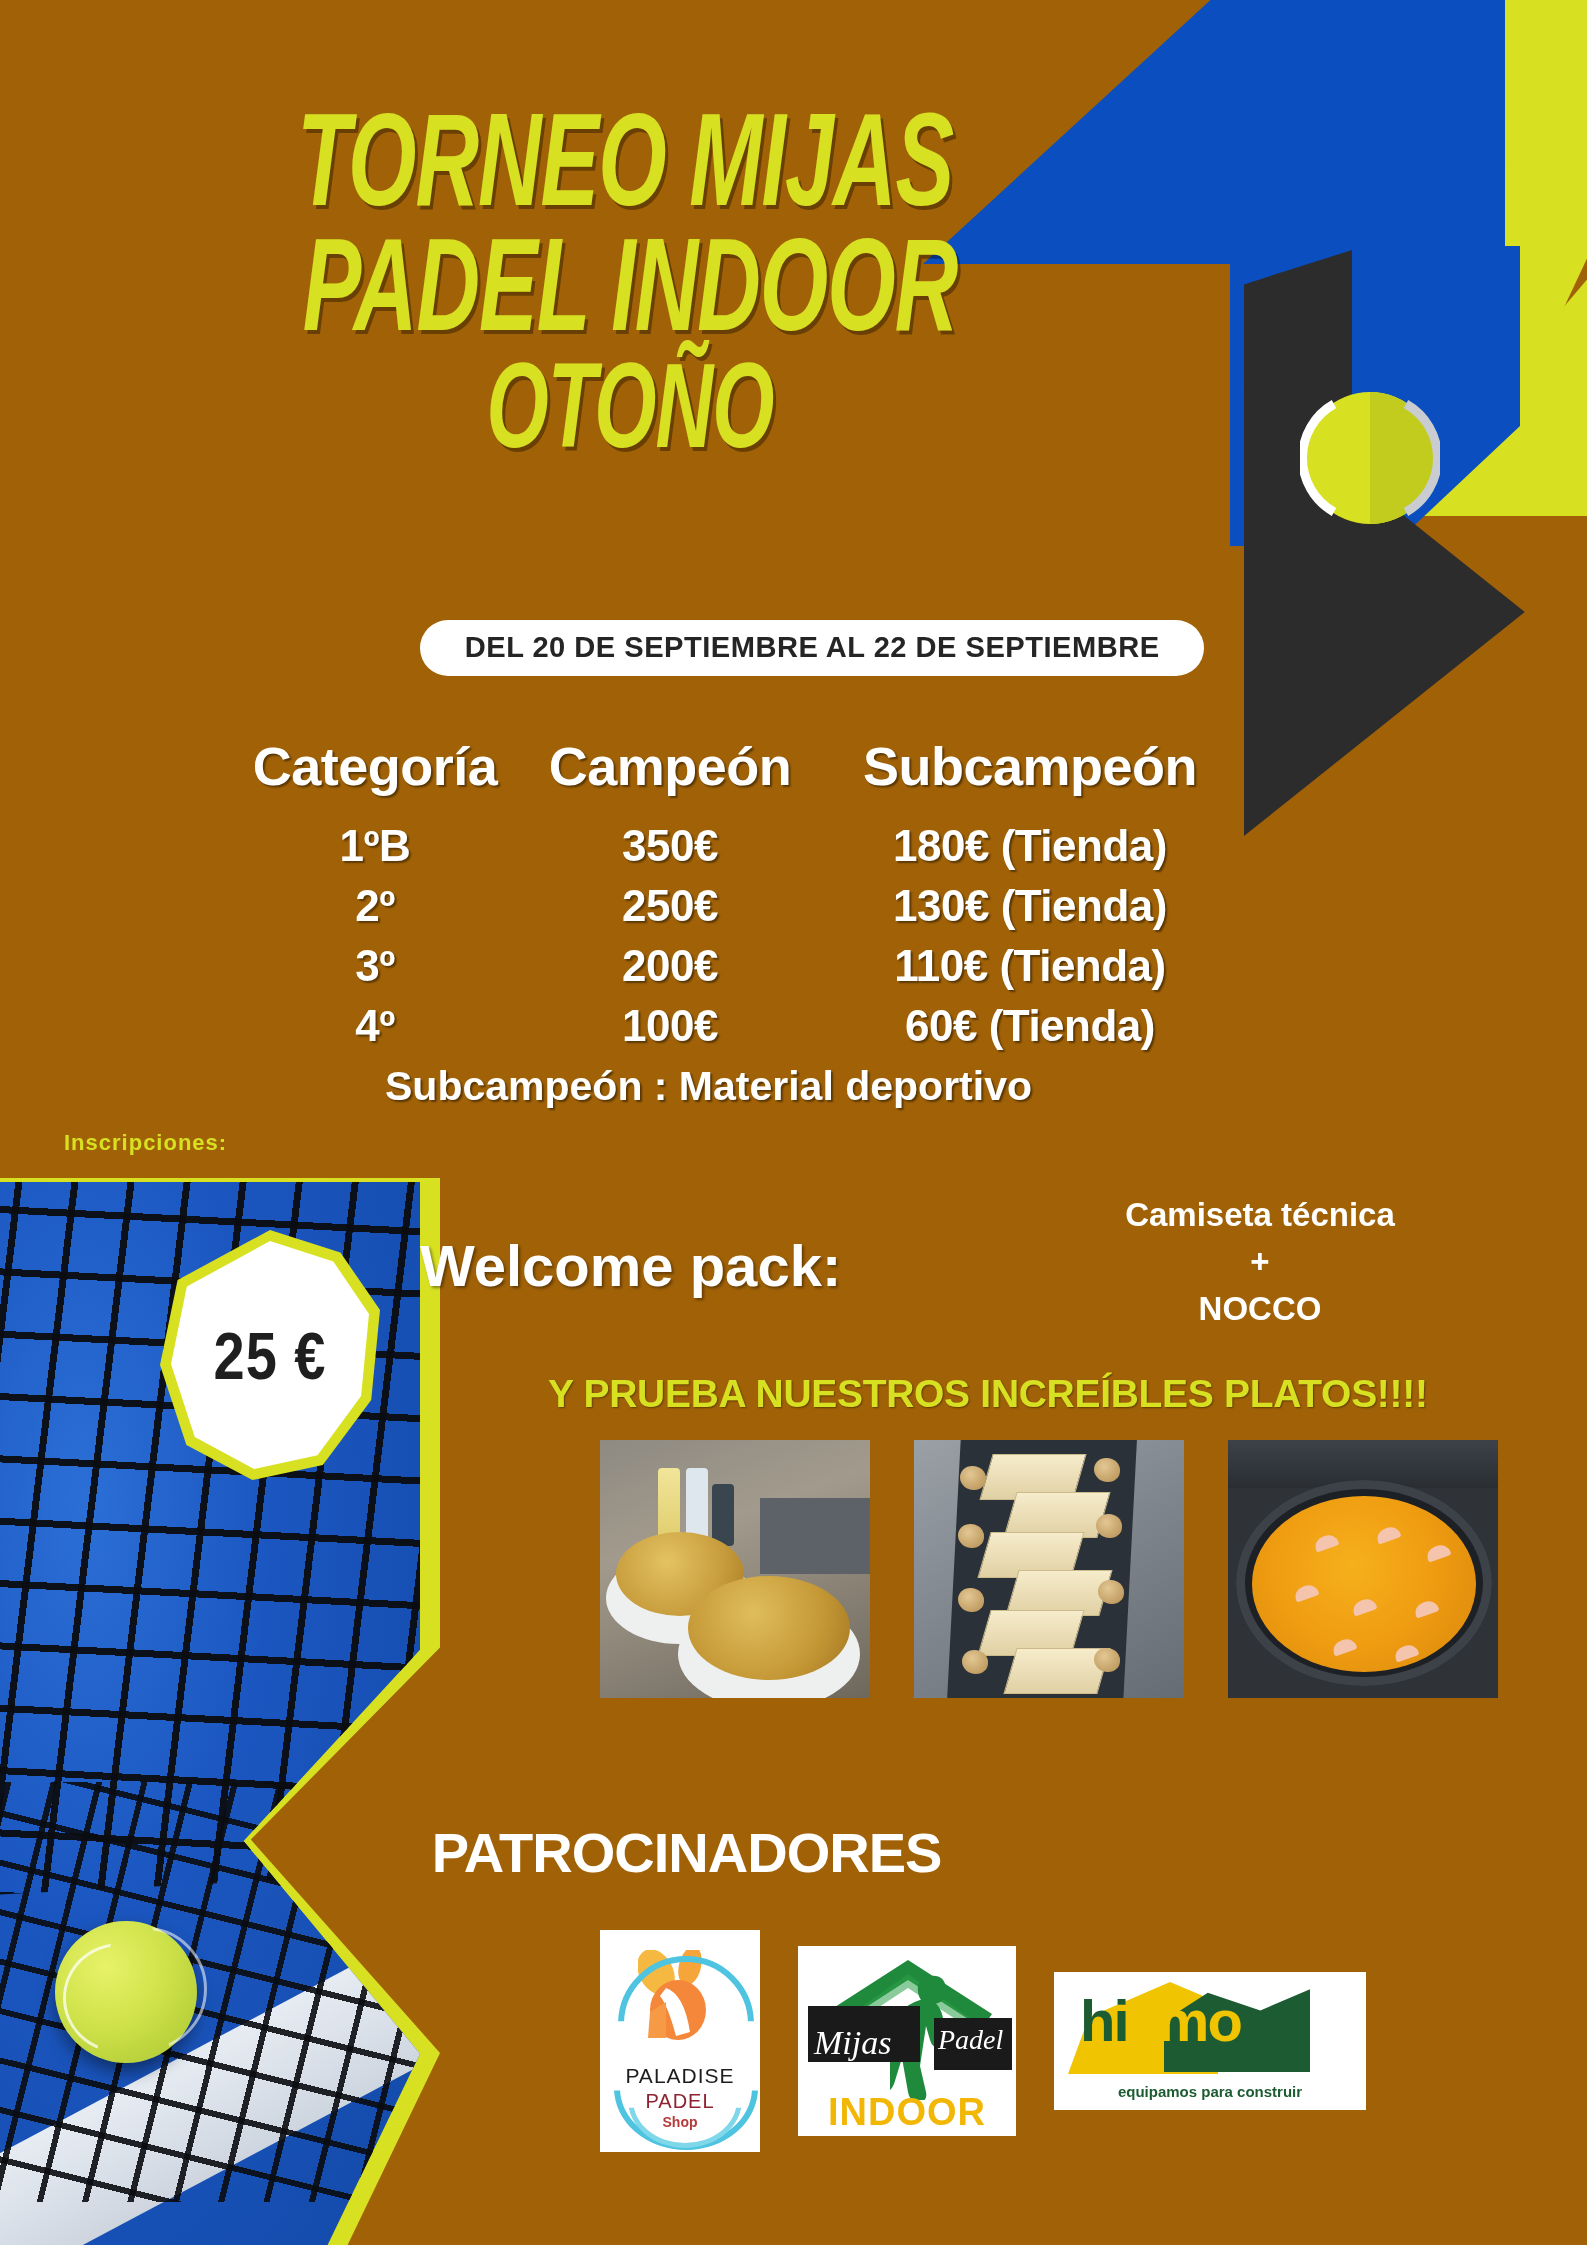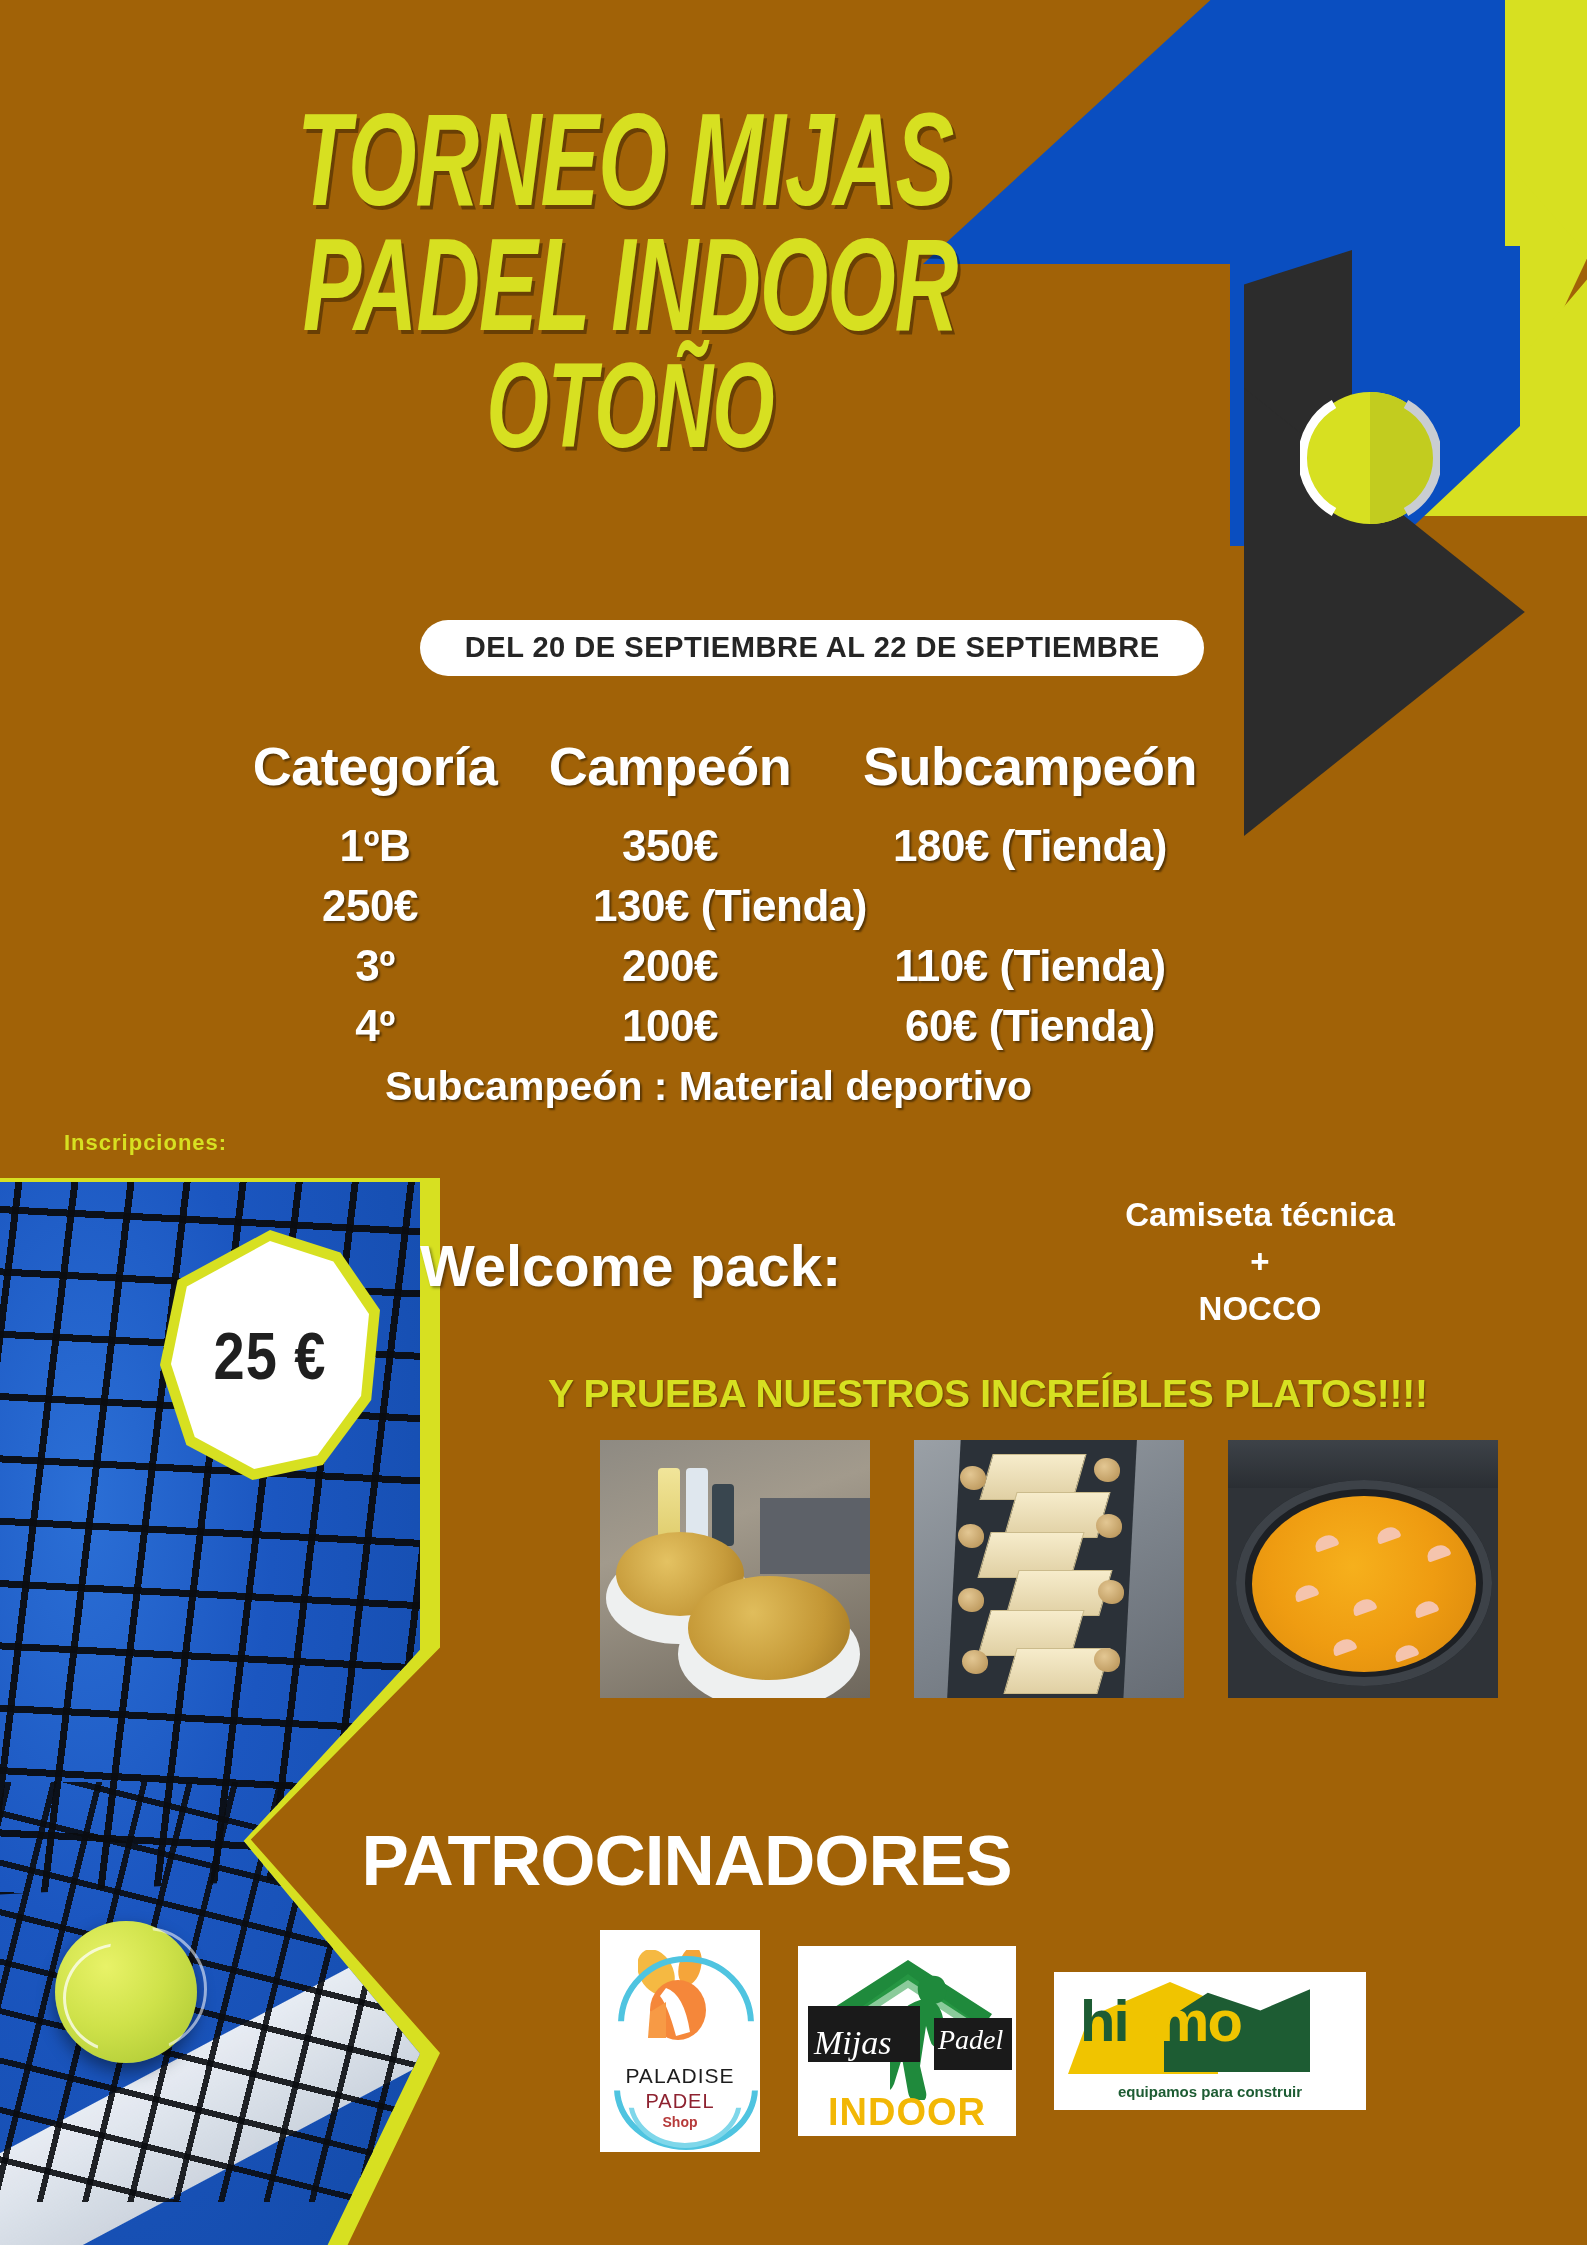--- a/index.html
+++ b/index.html
@@ -324,6 +324,7 @@
       <div class="td c3">180€ (Tienda)</div>
     </div>
     <div class="trow drow">
+      <div class="td c1">2º</div>
       <div class="td c2">250€</div>
       <div class="td c3">130€ (Tienda)</div>
     </div>

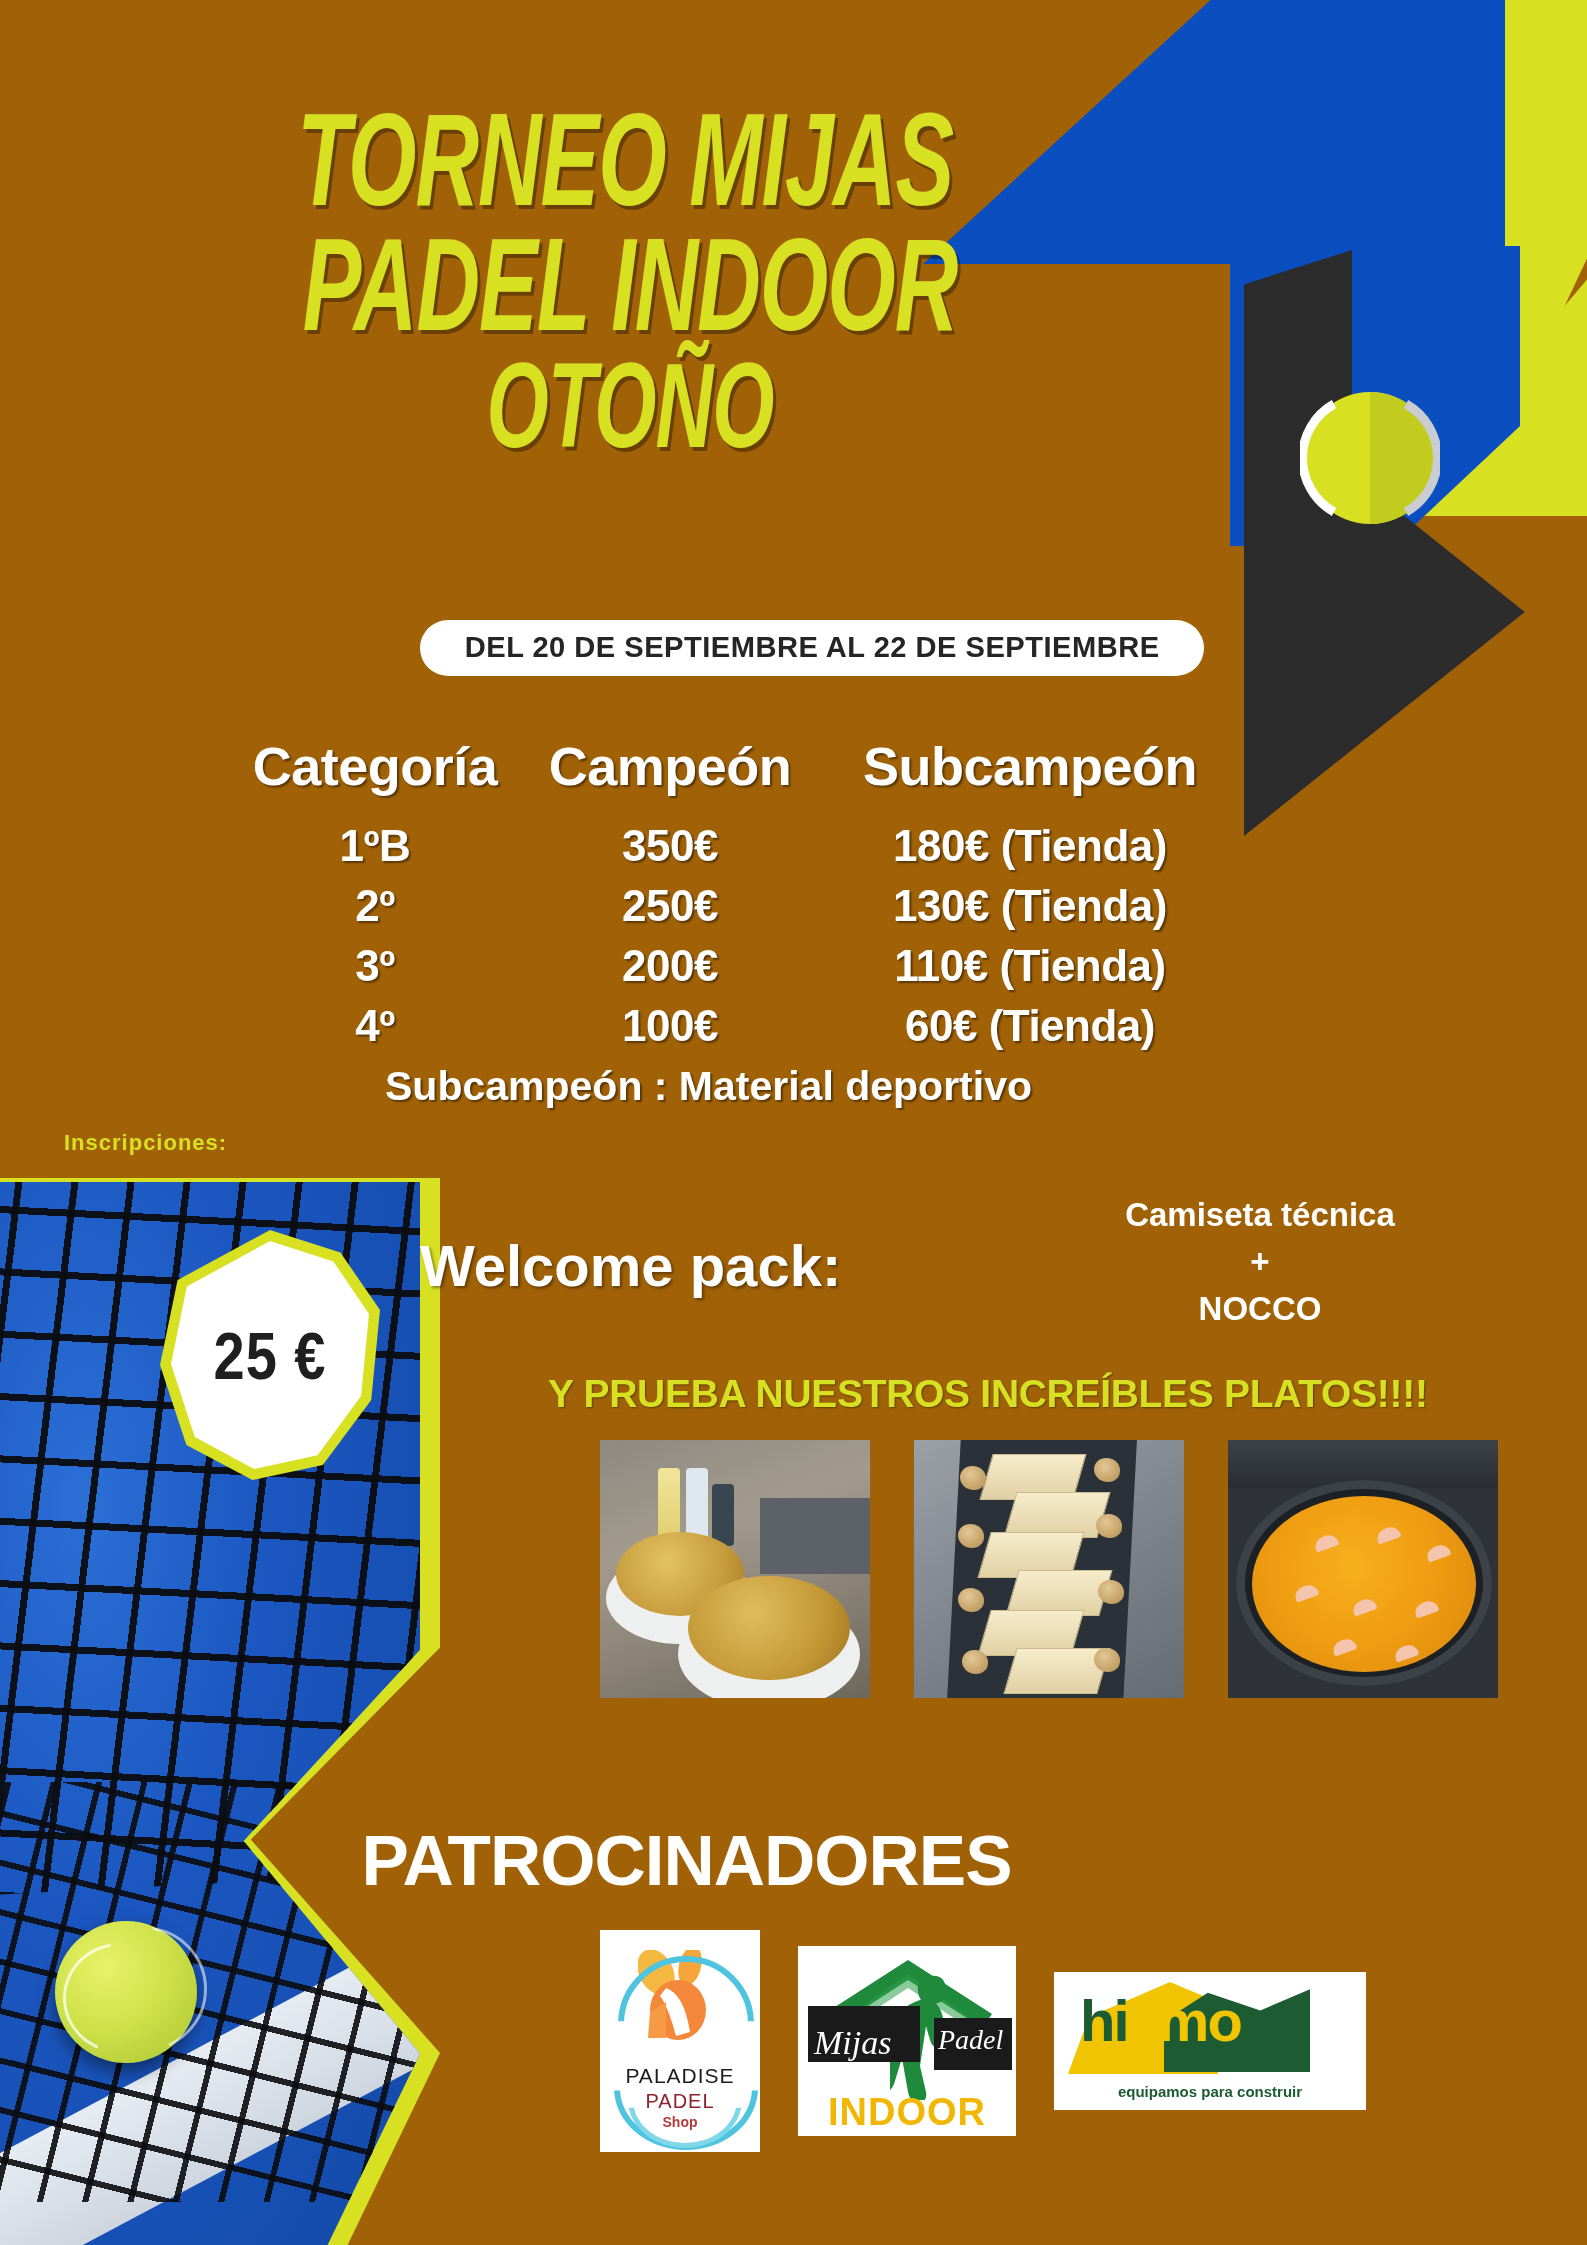--- a/index.html
+++ b/index.html
@@ -246,7 +246,7 @@
   
   .patro{
     position:absolute;left:0;top:1820px;width:1373px;text-align:center;z-index:13;
-    color:#ffffff;font-size:71px;font-weight:bold;letter-spacing:-1px;
+    color:#ffffff;font-size:56px;font-weight:bold;letter-spacing:-1px;
   }
   .logos{position:absolute;left:600px;top:1930px;z-index:13;display:flex;align-items:center;gap:38px;}
 

